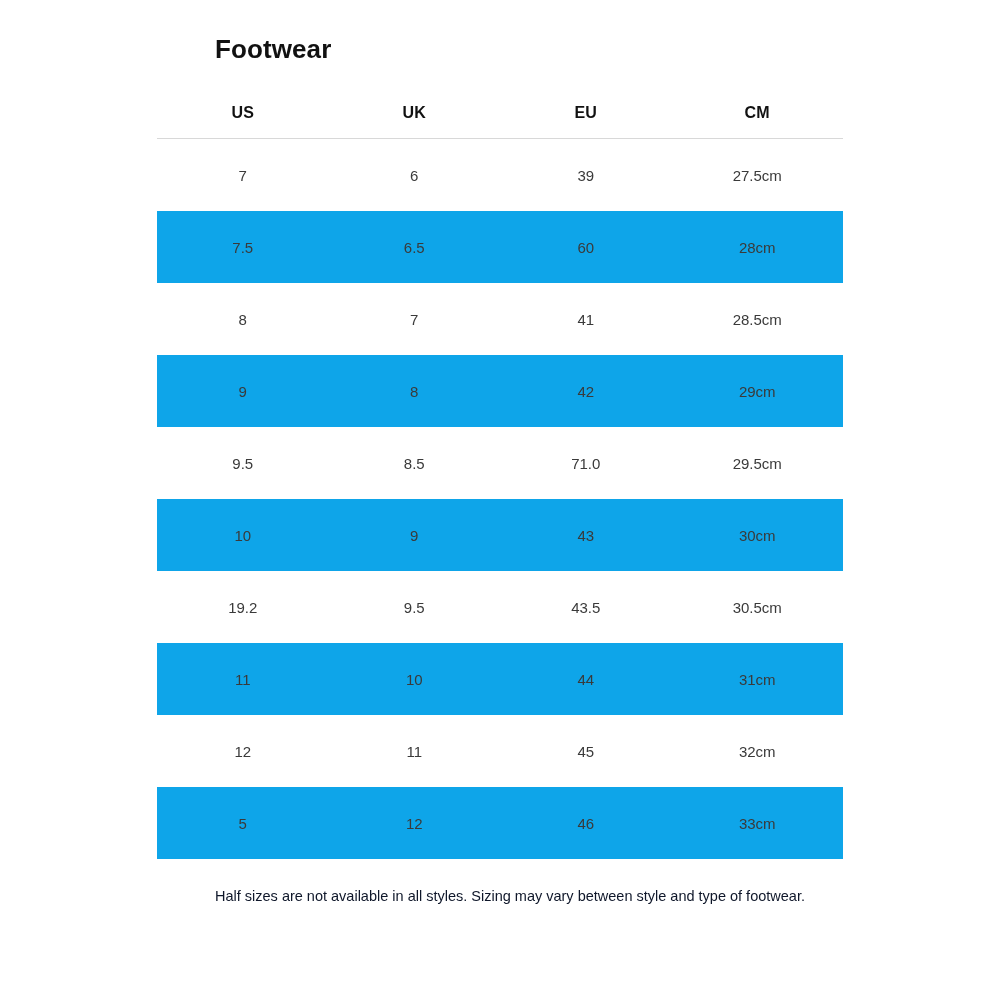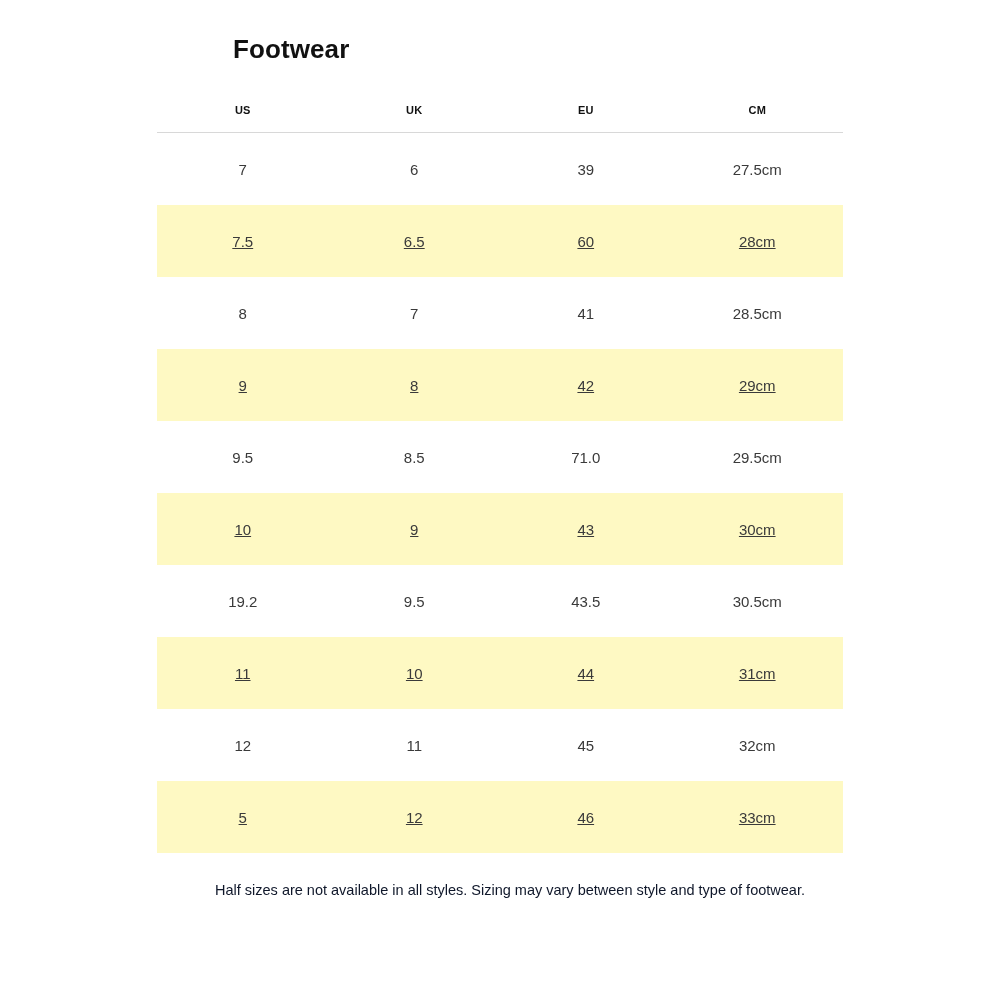--- a/index.html
+++ b/index.html
@@ -36,7 +36,7 @@
     letter-spacing: 0.1px;
     color: #111111;
     line-height: 1.0;
-    margin: 18px;
+    margin: 0;
   }
   .title-line.first { margin-bottom: 24px; margin-top: 6px; }
   .title-line.second { margin-bottom: 0; }

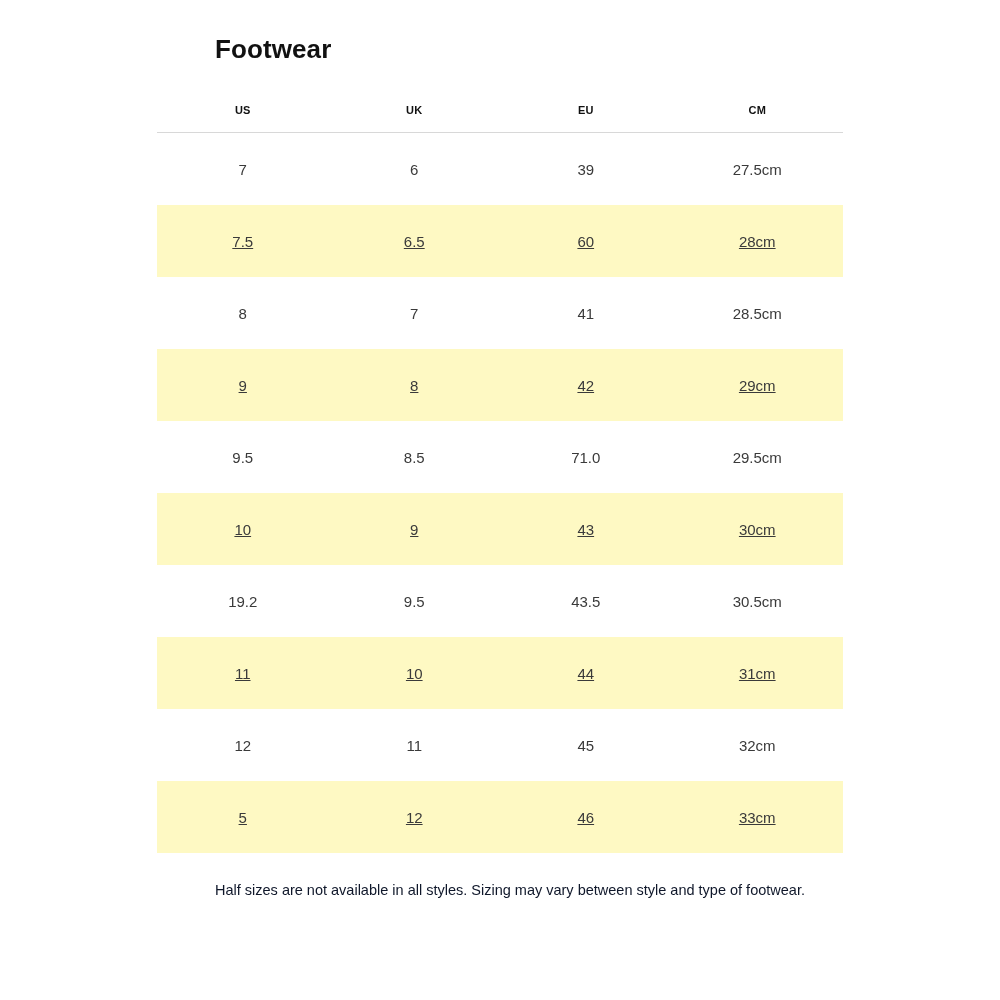--- a/index.html
+++ b/index.html
@@ -48,7 +48,7 @@
     table-layout: fixed;
   }
   table.size-table th {
-    font-size: 11px;
+    font-size: 16px;
     font-weight: bold;
     color: #111111;
     padding: 10px 0 16px 0;

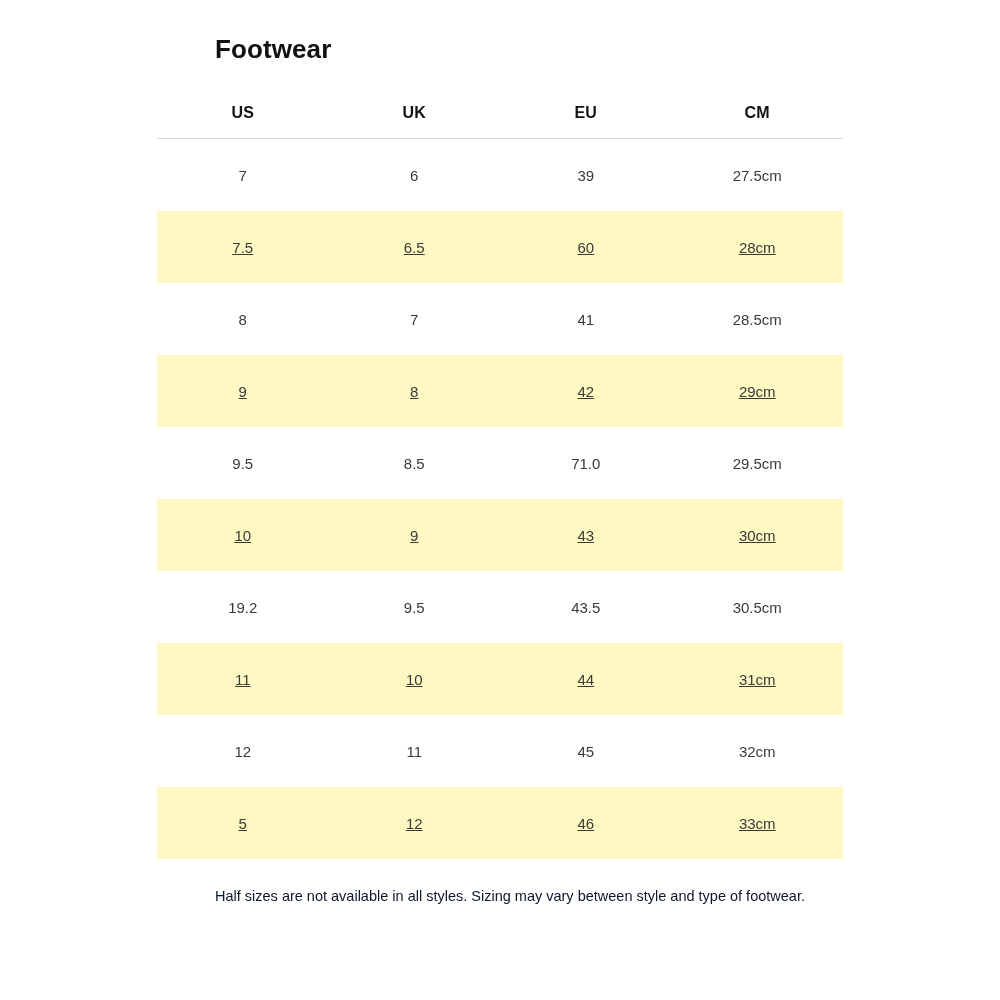--- a/index.html
+++ b/index.html
@@ -65,8 +65,7 @@
     font-weight: normal;
   }
   table.size-table tbody tr.alt td {
-    background: #fef9c3;
-    text-decoration: underline;
+    background: #0ea5e9;
   }
   .footnote {
     margin-top: 26px;

